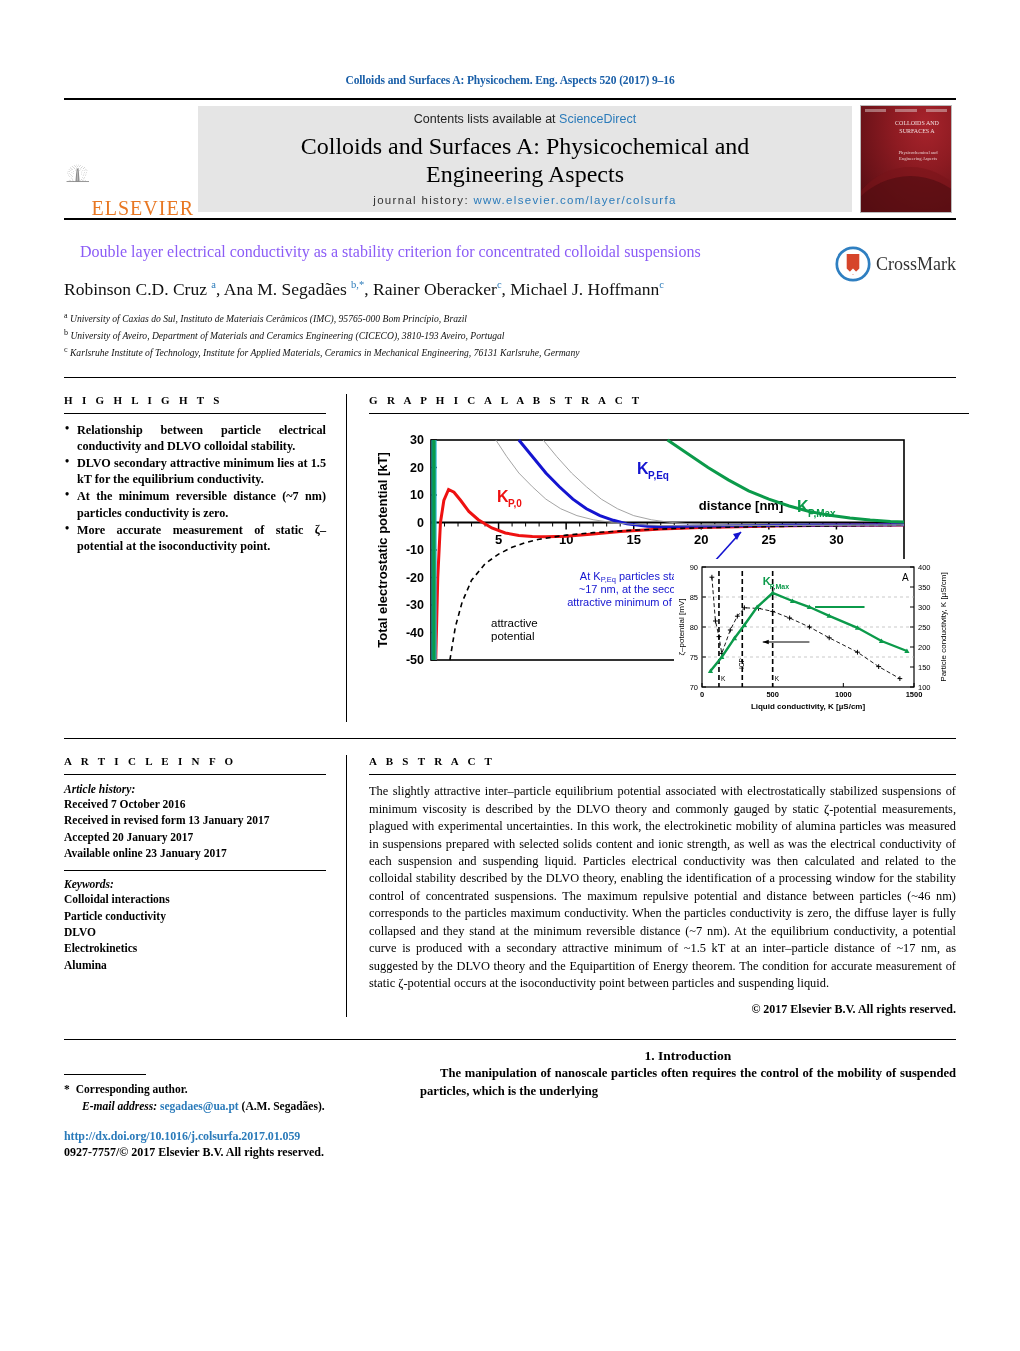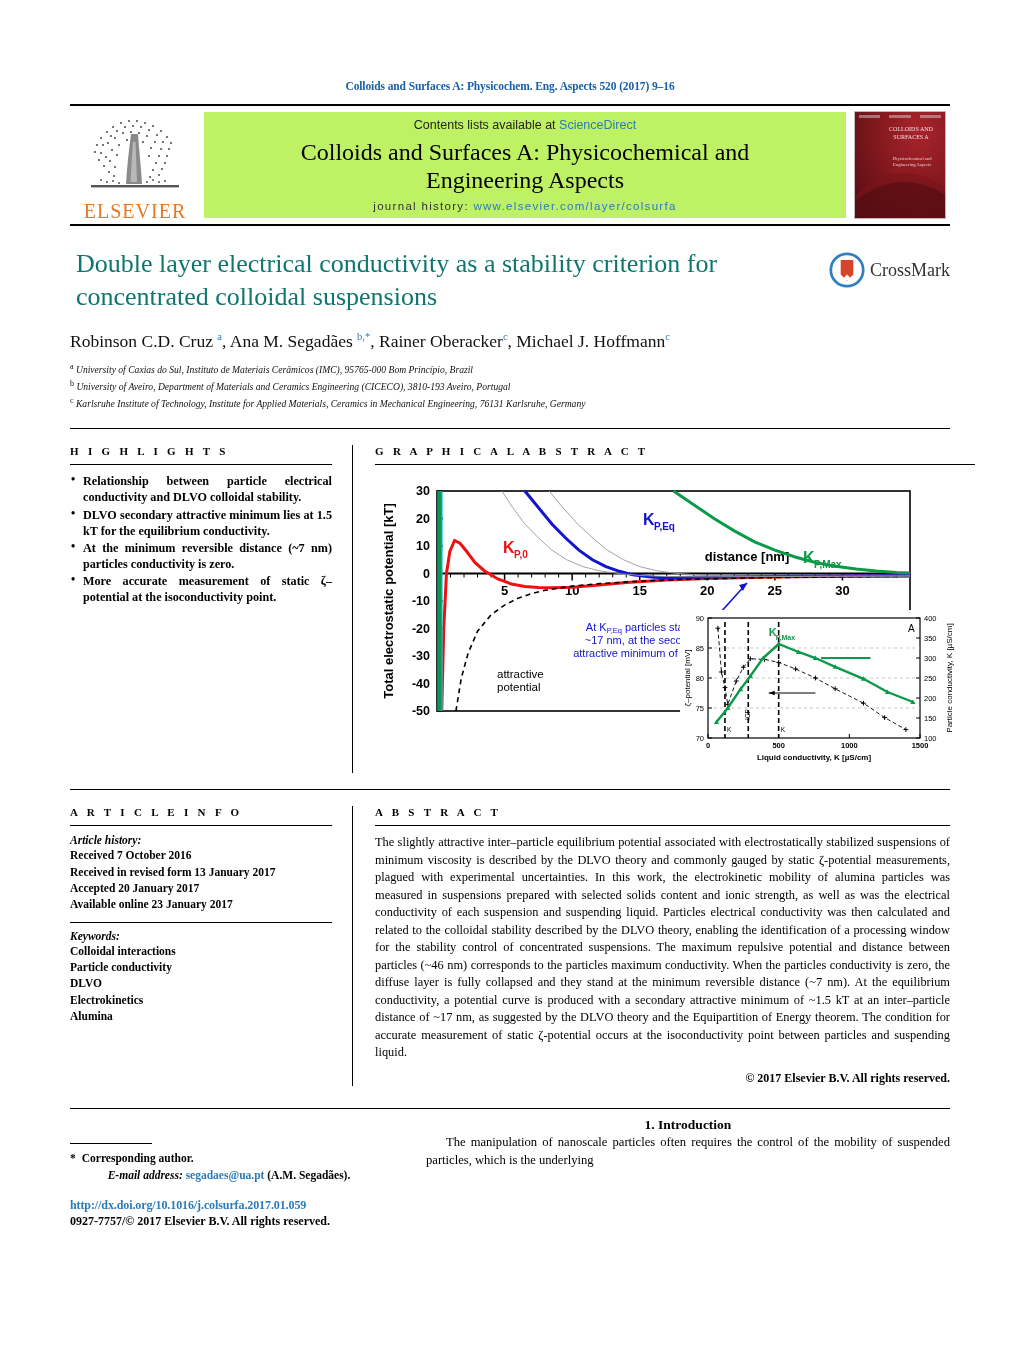--- a/index.html
+++ b/index.html
@@ -12,7 +12,7 @@
     position:relative;
     overflow:hidden;
   }
-  .page { position:relative; width:1020px; height:1293px; padding:10px; }
+  .page { position:relative; width:1020px; height:1293px; padding:4px; }
 
   
   .runhead {

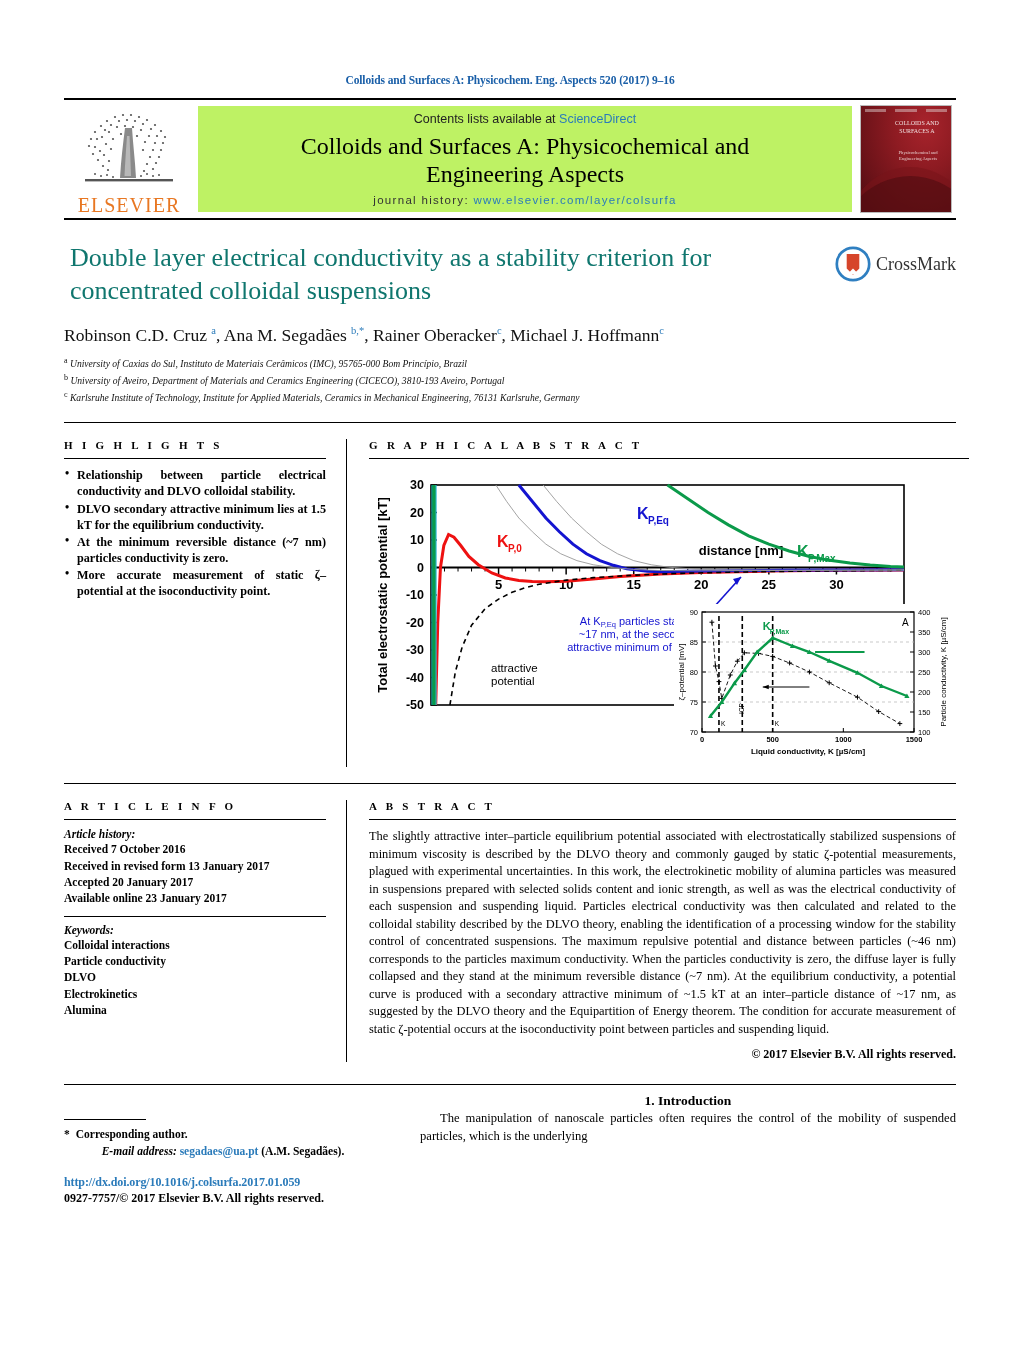--- a/index.html
+++ b/index.html
@@ -50,7 +50,7 @@
   }
   .center-block {
     flex:1 1 auto;
-    background:#bef264;
+    background:#e5e5e5;
     margin:6px 4px 6px 4px;
     display:flex; flex-direction:column;
     align-items:center; justify-content:center;

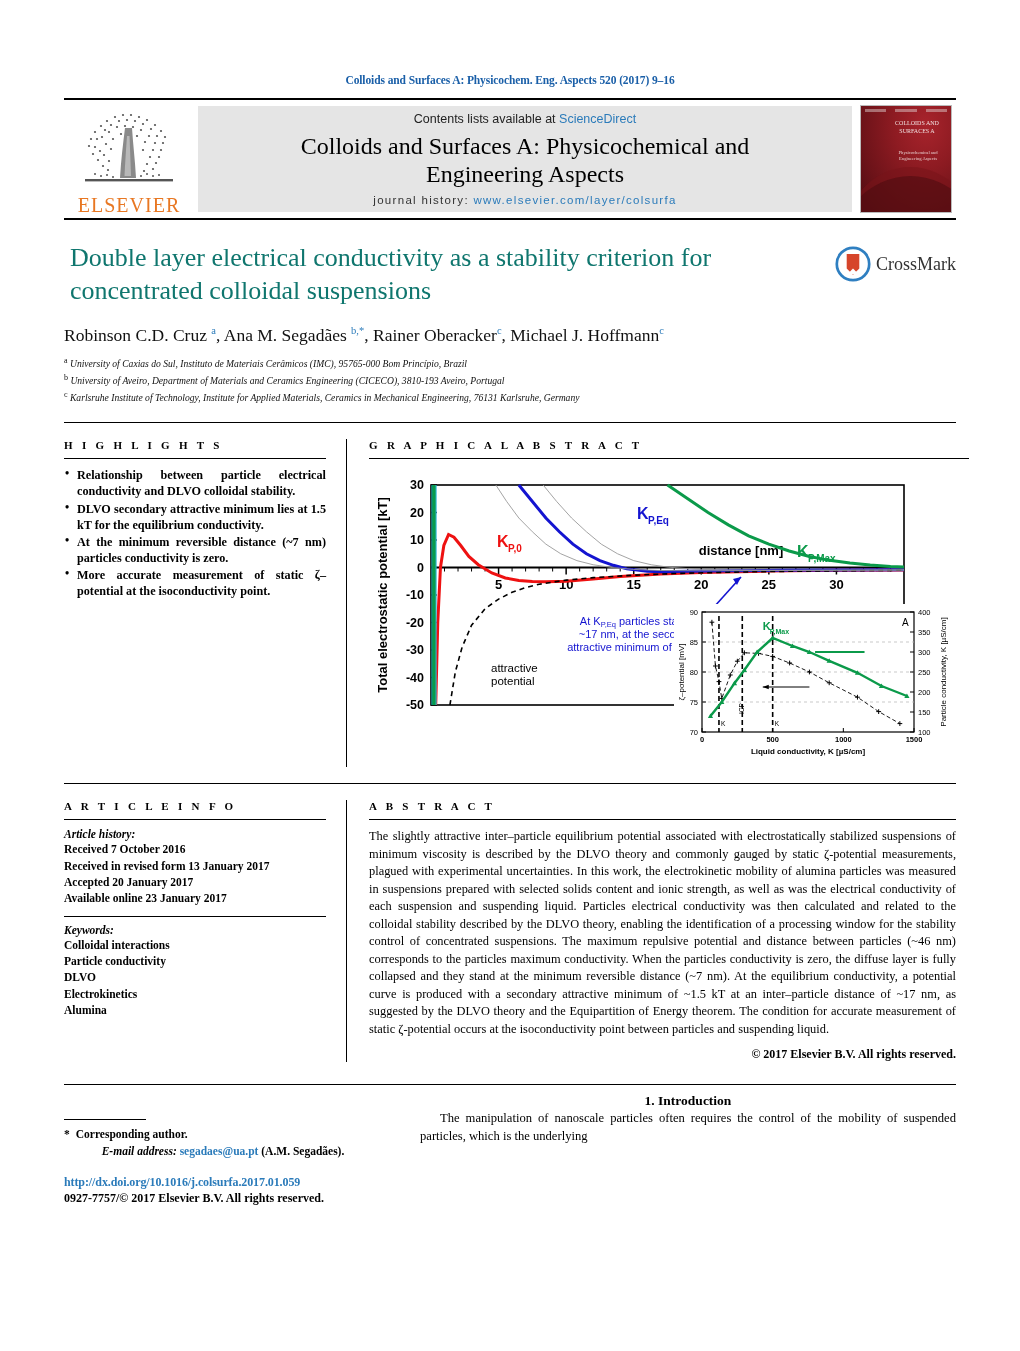--- a/index.html
+++ b/index.html
@@ -37,8 +37,8 @@
   }
   .elsevier-block {
     width:130px; flex:0 0 130px;
-    display:flex; flex-direction:column;
-    align-items:center; justify-content:flex-start;
+    display:flex; flex-direction:row;
+    align-items:flex-end; justify-content:flex-start;
     padding-top:6px;
   }
   .tree-svg { width:108px; height:88px; display:block; }

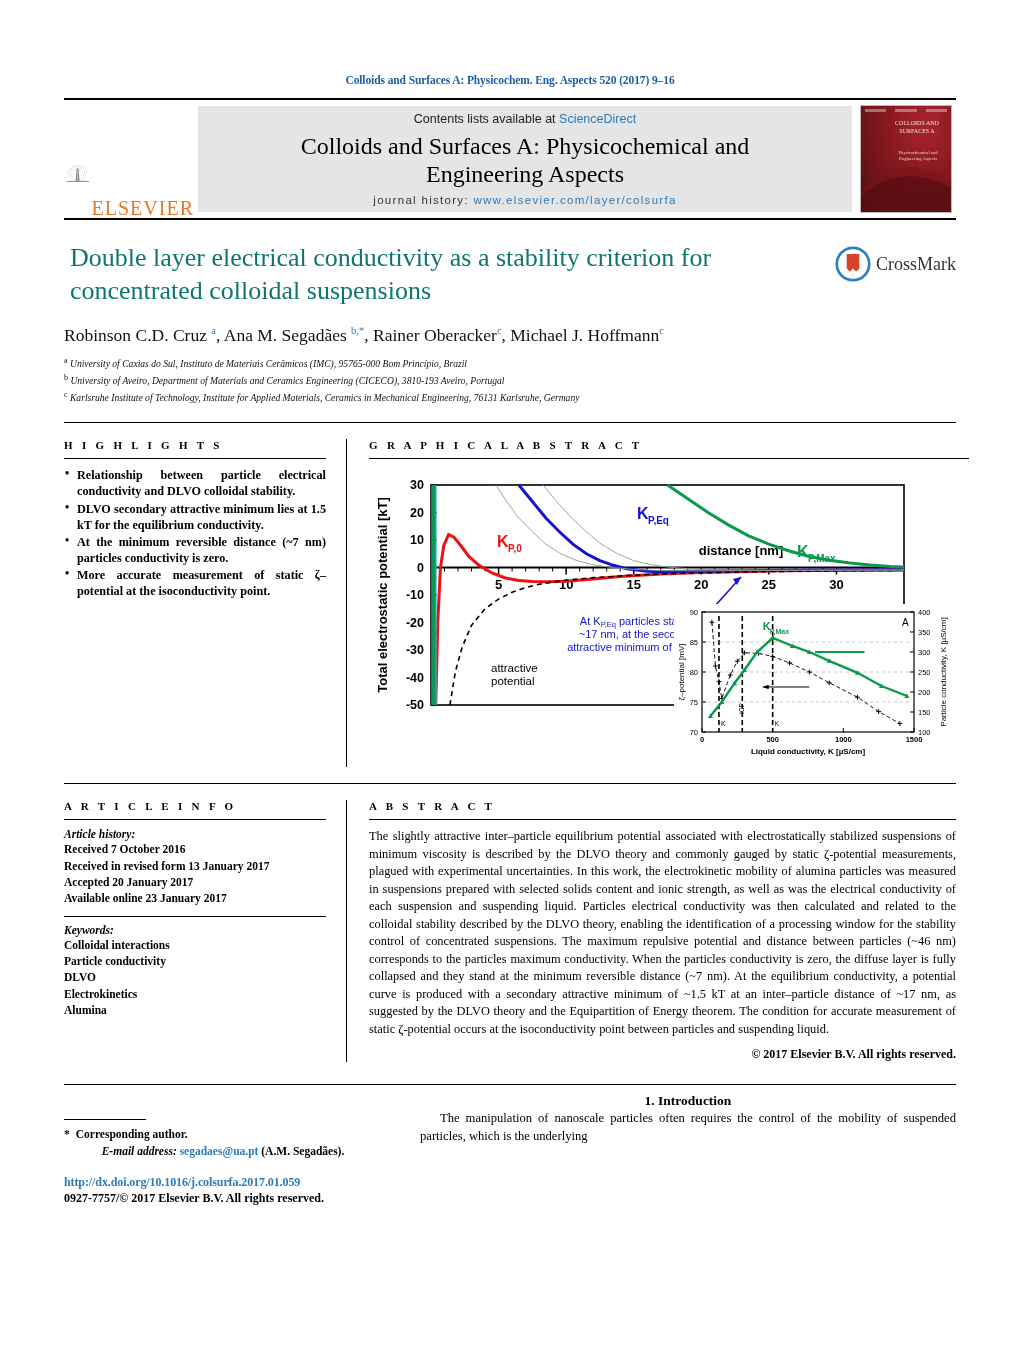--- a/index.html
+++ b/index.html
@@ -116,8 +116,8 @@
   .titlewrap { margin:22px 60px 0 60px; position:relative; min-height:60px; }
   .paper-title {
     font-family:"Liberation Serif", serif;
-    font-size:26px; line-height:1.26; font-weight:normal;
-    max-width:770px; margin:6px; color:#0f766e;
+    font-size:16px; line-height:1.26; font-weight:normal;
+    max-width:770px; margin:16px; color:#8b5cf6;
   }
   .crossmark {
     position:absolute; right:0; top:4px;

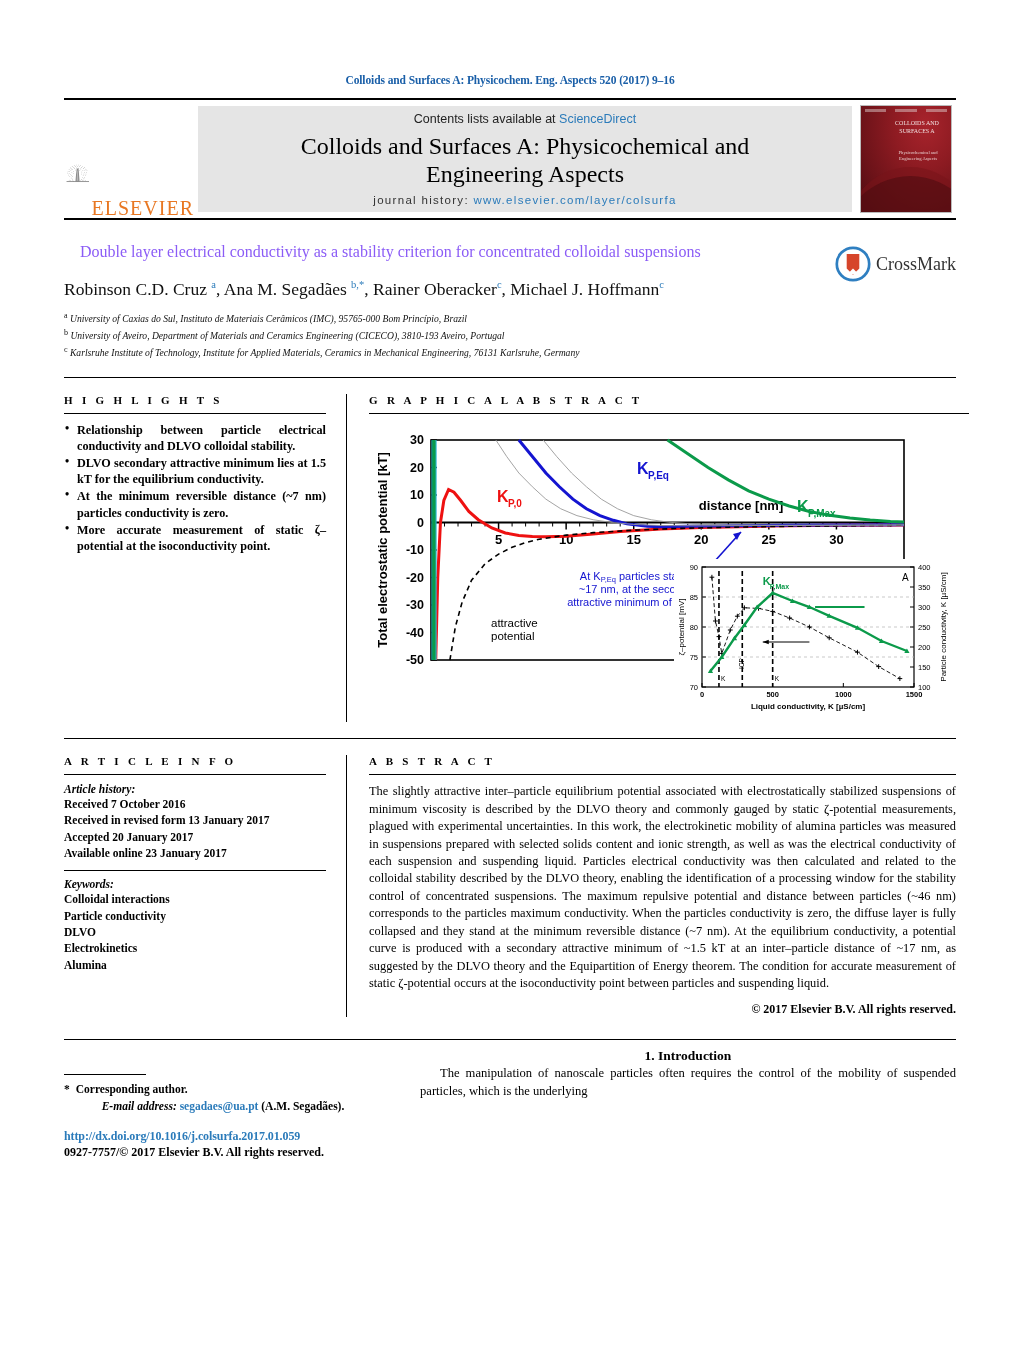--- a/index.html
+++ b/index.html
@@ -201,7 +201,7 @@
   .doi-line { color:#2b7bba; font-size:12px; font-weight:bold; margin-top:14px; letter-spacing:-0.1px; }
   .issn-line { font-size:12px; font-weight:bold; margin-top:1px; }
   .intro-head { font-size:13.5px; font-weight:bold; text-align:center; }
-  .intro-body { font-size:12.6px; line-height:1.44; text-align:justify; font-weight:normal; text-indent:20px; }
+  .intro-body { font-size:12.6px; line-height:1.44; text-align:justify; font-weight:bold; text-indent:20px; }
 </style>
 </head>
 <body>

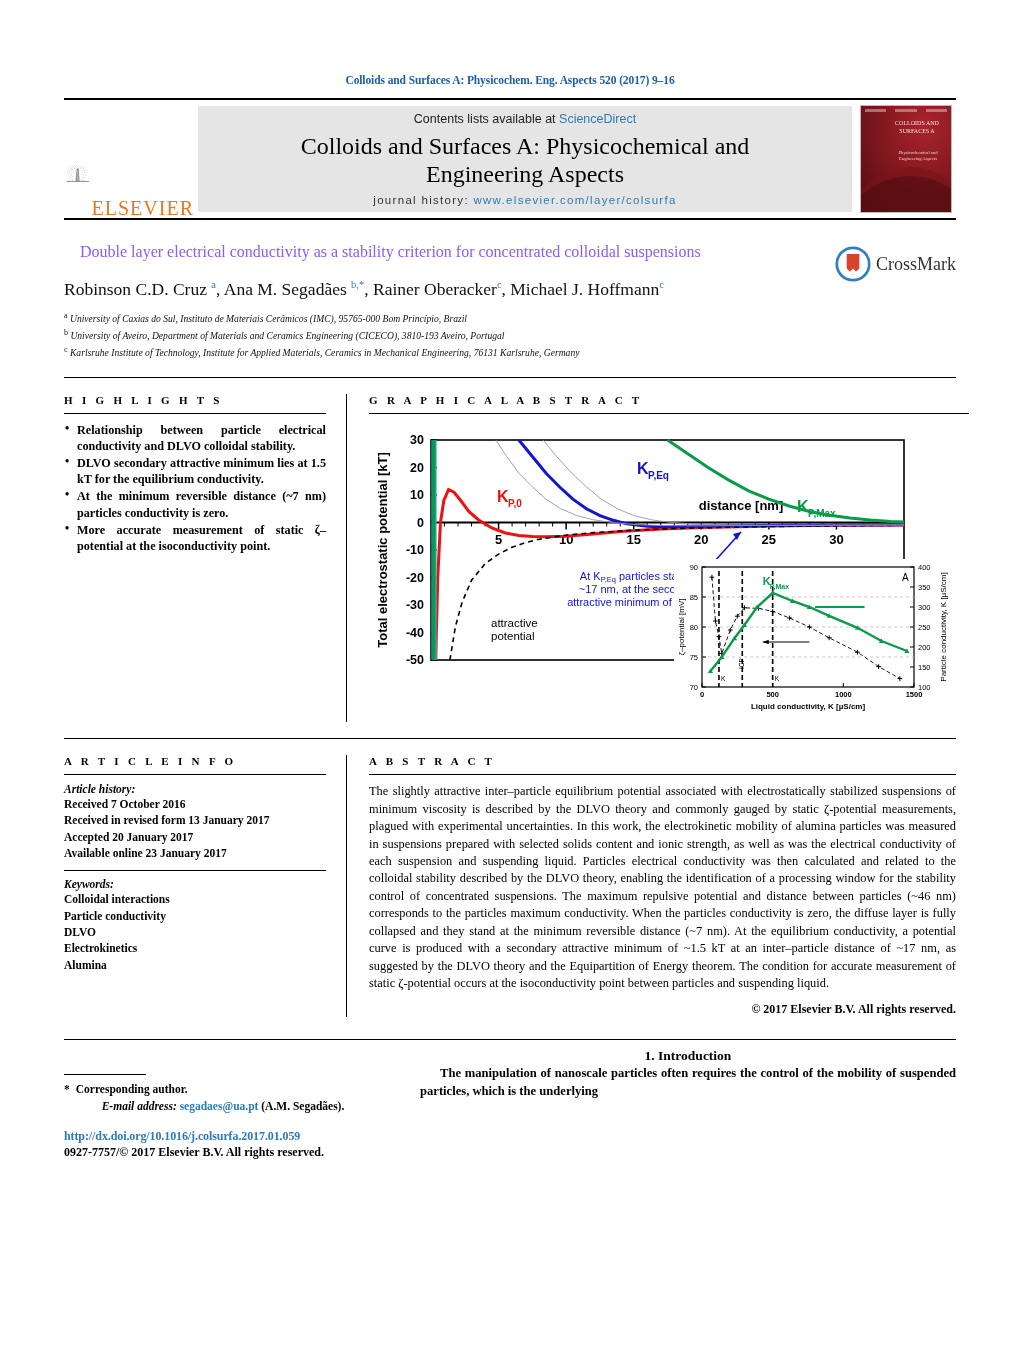--- a/index.html
+++ b/index.html
@@ -593,7 +593,7 @@
       <div class="corr-line">
         <span class="star">*</span><span>Corresponding author.</span>
       </div>
-      <div class="corr-line" style="padding-left:18px;text-align:center;">
+      <div class="corr-line" style="padding-left:18px;">
         <span class="email-label">E-mail address:</span>
         <span class="link-blue">segadaes@ua.pt</span>
         <span>(A.M. Segadães).</span>

